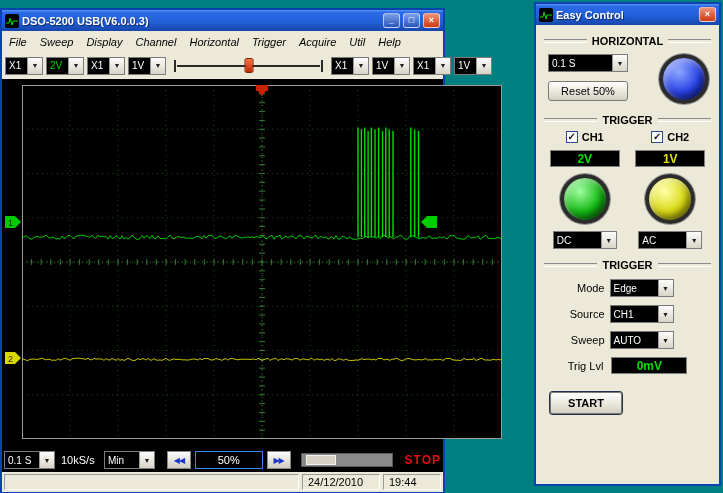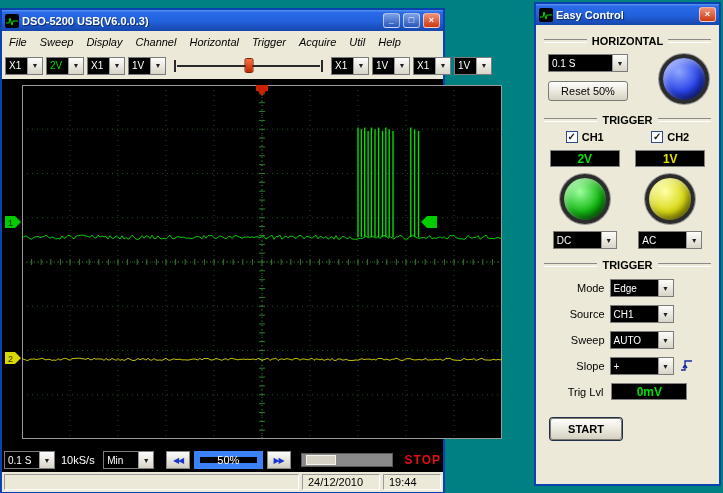--- a/index.html
+++ b/index.html
@@ -446,18 +446,6 @@
       </div>
       <span></span>
     </div>
-    <div class="trigrow">
-      <span class="lab">Slope</span>
-      <div class="combo">
-        <span class="val">+</span>
-        <span class="arrow">▼</span>
-      </div>
-      <span>
-        <svg width="16" height="16">
-            <path d="M2,13 h4 v-9 h7 M6,8 l-2,3 M6,8 l2,3" stroke="#1a2a9a" stroke-width="1.4" fill="none"></path>
-          </svg>
-      </span>
-    </div>
 
     <div class="trig-lvl-row">
       <span>Trig Lvl</span>

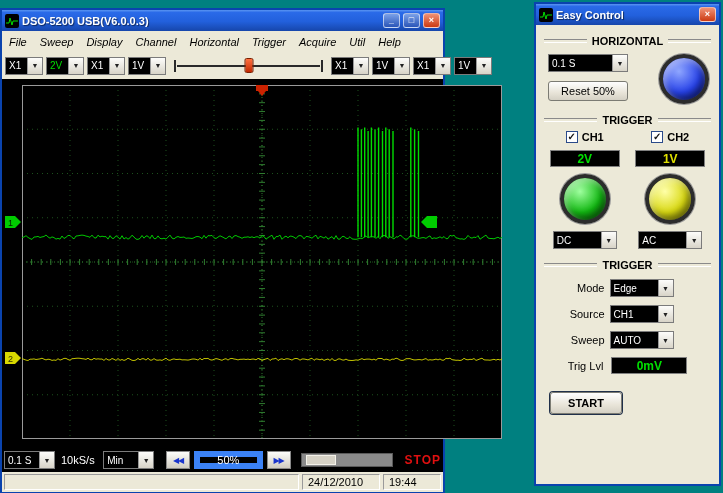--- a/index.html
+++ b/index.html
@@ -59,7 +59,7 @@
 
   .bottombar { height:24px; background:#000; display:flex; align-items:center; gap:4px; padding:0 2px; }
   .bb-label { color:#fff; width:50px; margin-left:2px; }
-  .blk { background:#000; color:#fff; border:6px solid #3b82f6; height:18px; display:flex; align-items:center; justify-content:center; }
+  .blk { background:#000; color:#fff; border:1px solid #3b82f6; height:18px; display:flex; align-items:center; justify-content:center; }
   .pos { width:86px; }
   .navbtn {
     width:24px; height:18px; flex:none; background:linear-gradient(#fdfdfb,#d0ccc0);

